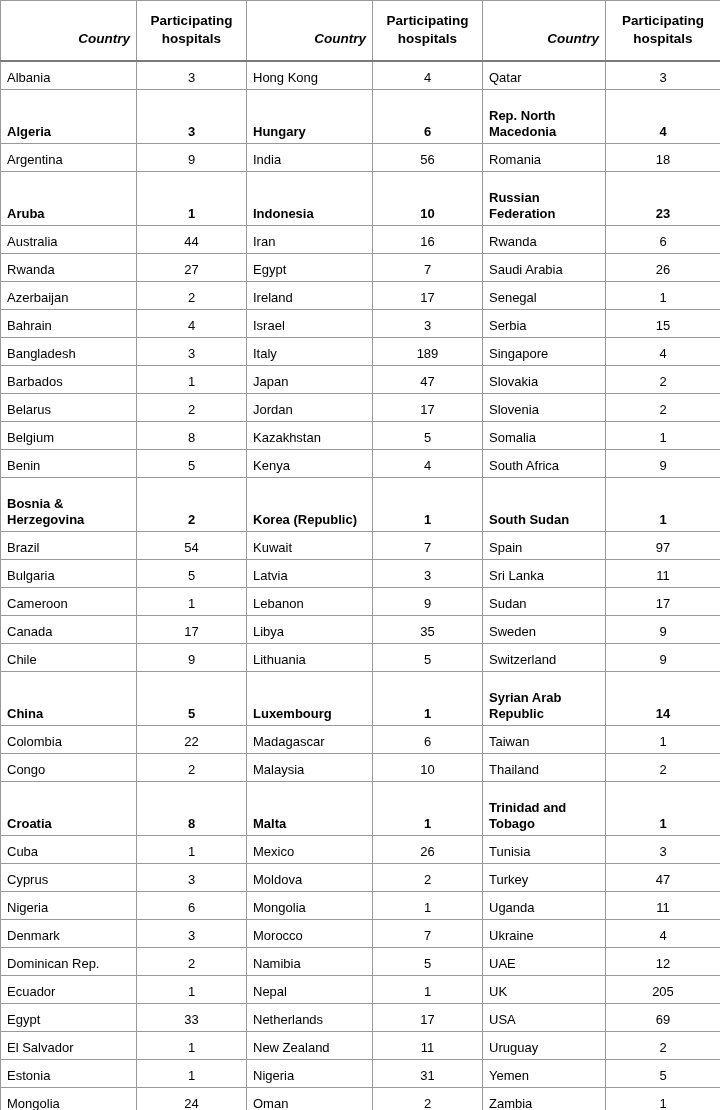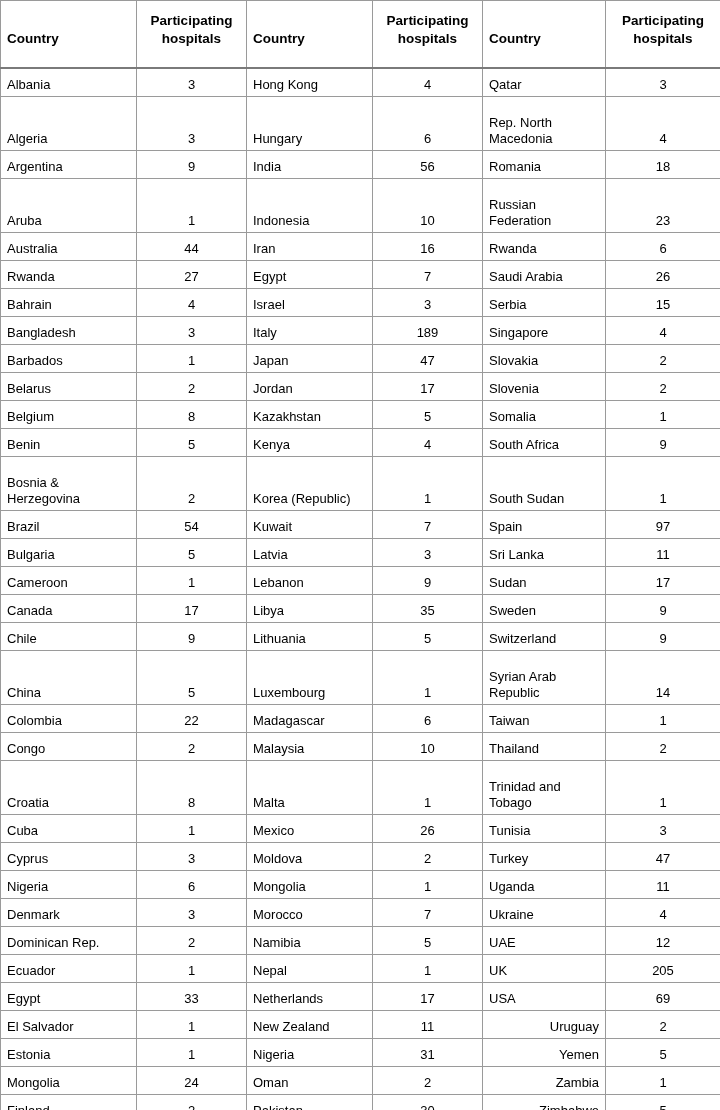--- a/index.html
+++ b/index.html
@@ -39,7 +39,7 @@
     font-weight: bold;
     vertical-align: bottom;
     height: 46px;
-    padding-bottom: 20px;
+    padding-bottom: 13px;
     font-size: 13.5px;
     border-bottom: 2px solid #7a7a7a;
   }

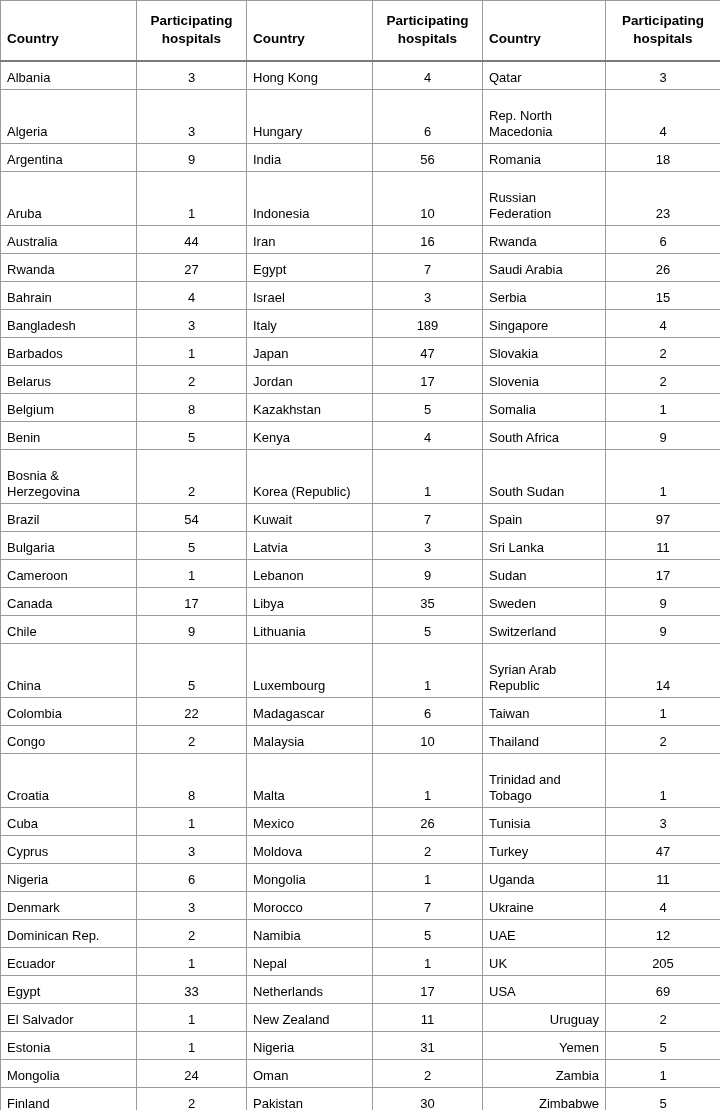--- a/index.html
+++ b/index.html
@@ -43,7 +43,7 @@
     font-size: 13.5px;
     border-bottom: 2px solid #7a7a7a;
   }
-  #grid-table thead th.h-country { text-align: left; }
+  #grid-table thead th.h-country { text-align: right; font-style: italic; }
   #grid-table thead th.h-num     { text-align: center; }
 
   #grid-table tbody td {

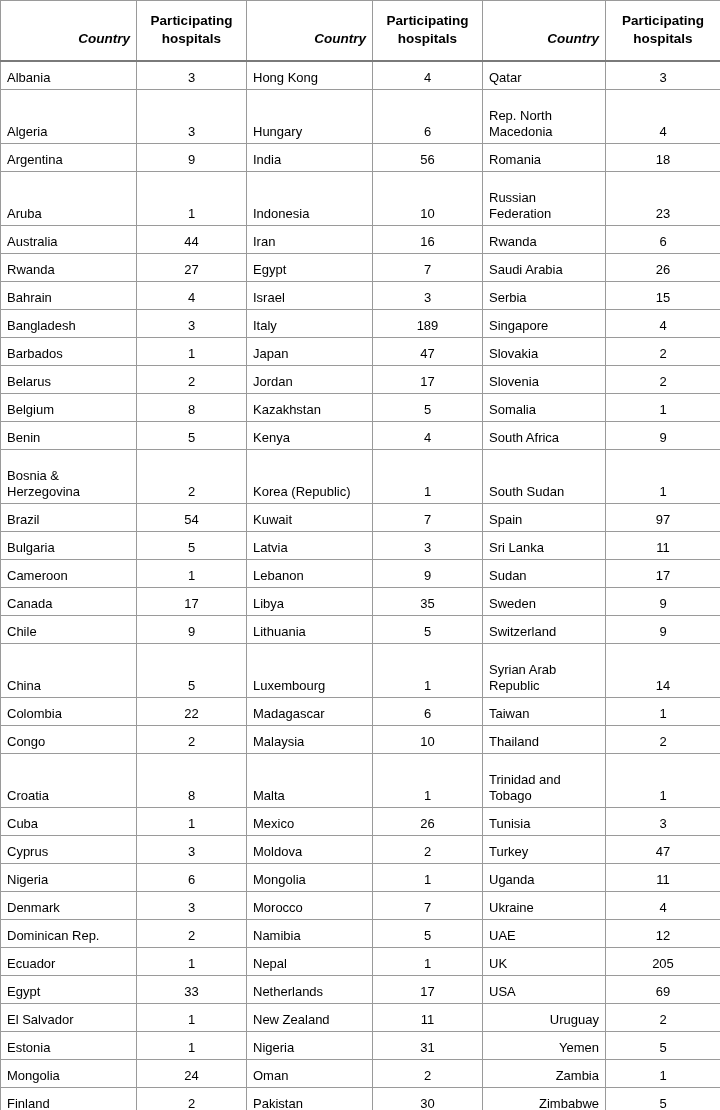--- a/index.html
+++ b/index.html
@@ -56,6 +56,7 @@
 
   #grid-table tbody tr.tall td {
     height: 51px;
+    font-weight: bold;
   }
   .table-wrap {
     width: 720px;

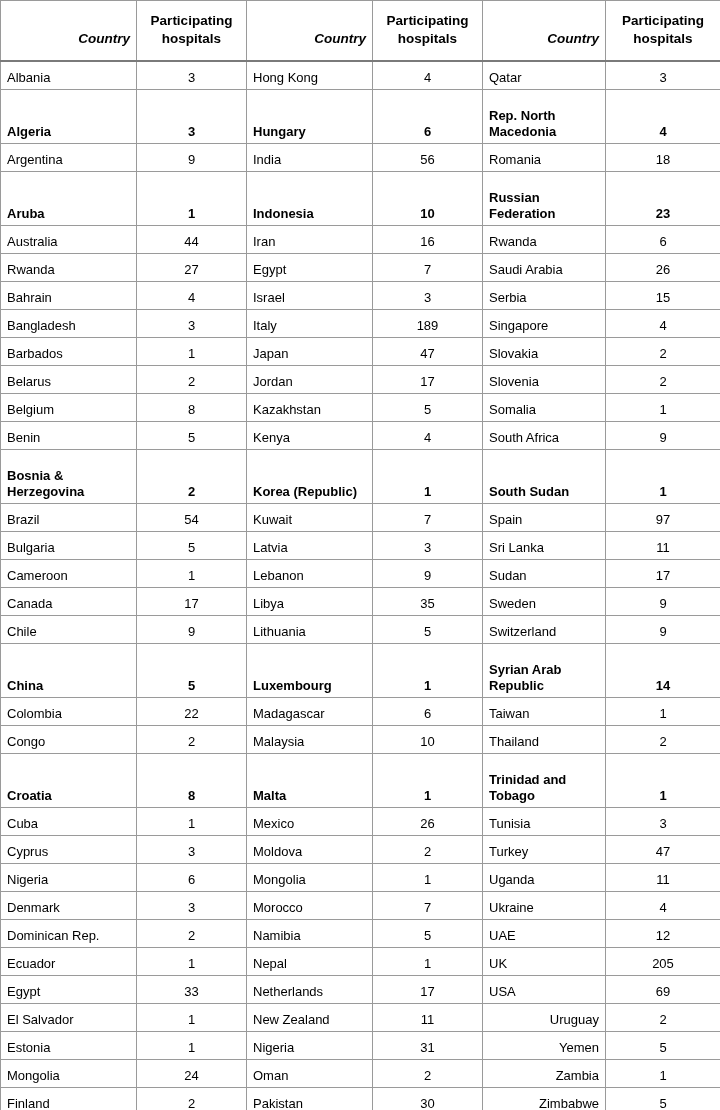--- a/index.html
+++ b/index.html
@@ -137,6 +137,14 @@
           <td class="num">26</td>
         </tr>
         <tr>
+          <td class="name">Azerbaijan</td>
+          <td class="num">2</td>
+          <td class="name">Ireland</td>
+          <td class="num">17</td>
+          <td class="name">Senegal</td>
+          <td class="num">1</td>
+        </tr>
+        <tr>
           <td class="name">Bahrain</td>
           <td class="num">4</td>
           <td class="name">Israel</td>

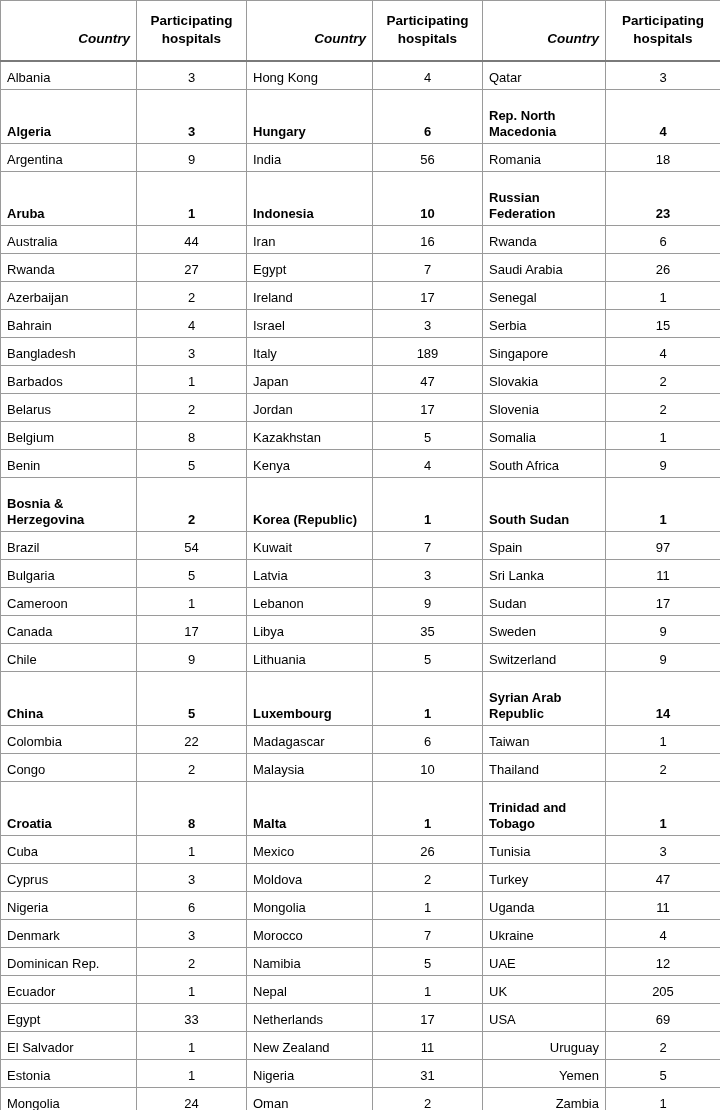--- a/index.html
+++ b/index.html
@@ -52,7 +52,7 @@
   }
   #grid-table tbody td.name   { text-align: left; }
   #grid-table tbody td.num    { text-align: center; }
-  #grid-table tbody td.center { text-align: right; }
+  #grid-table tbody td.center { text-align: left; }
 
   #grid-table tbody tr.tall td {
     height: 51px;

